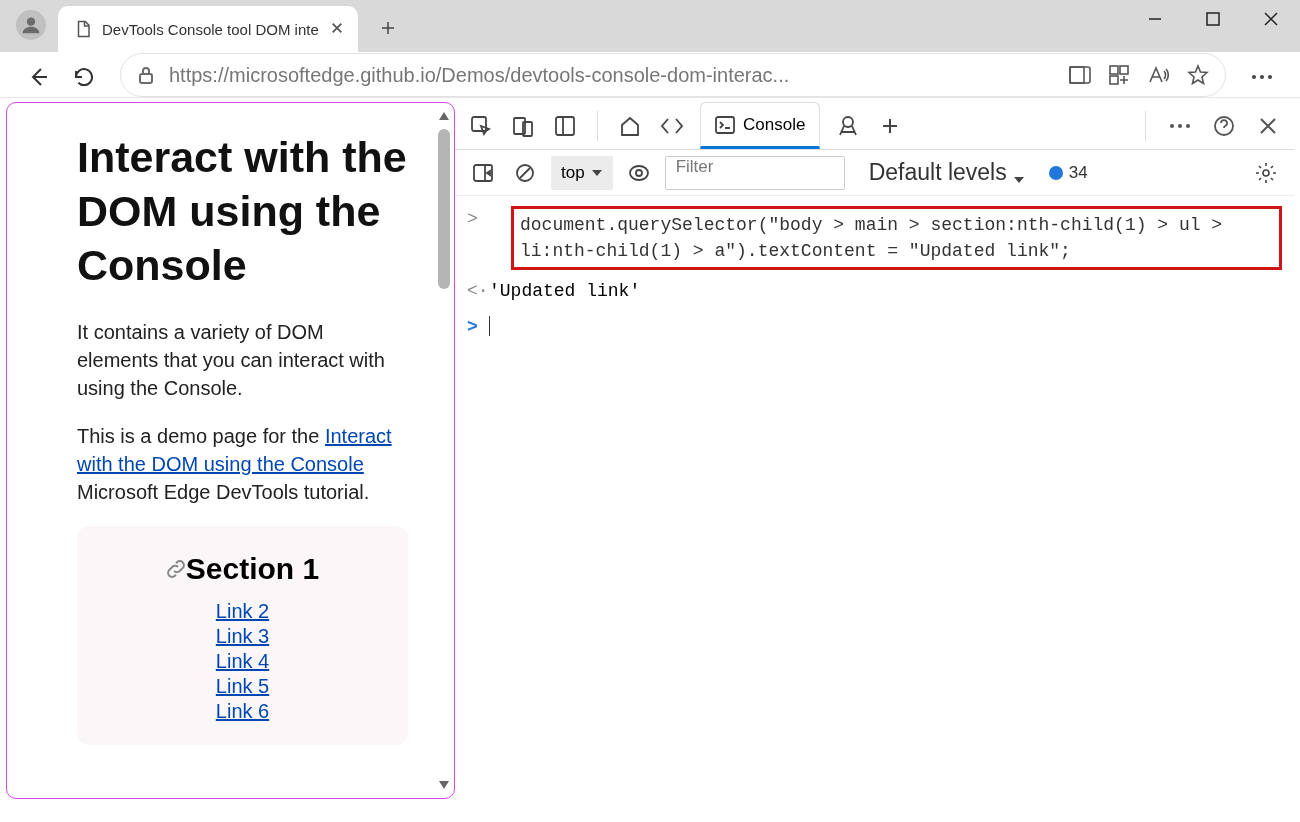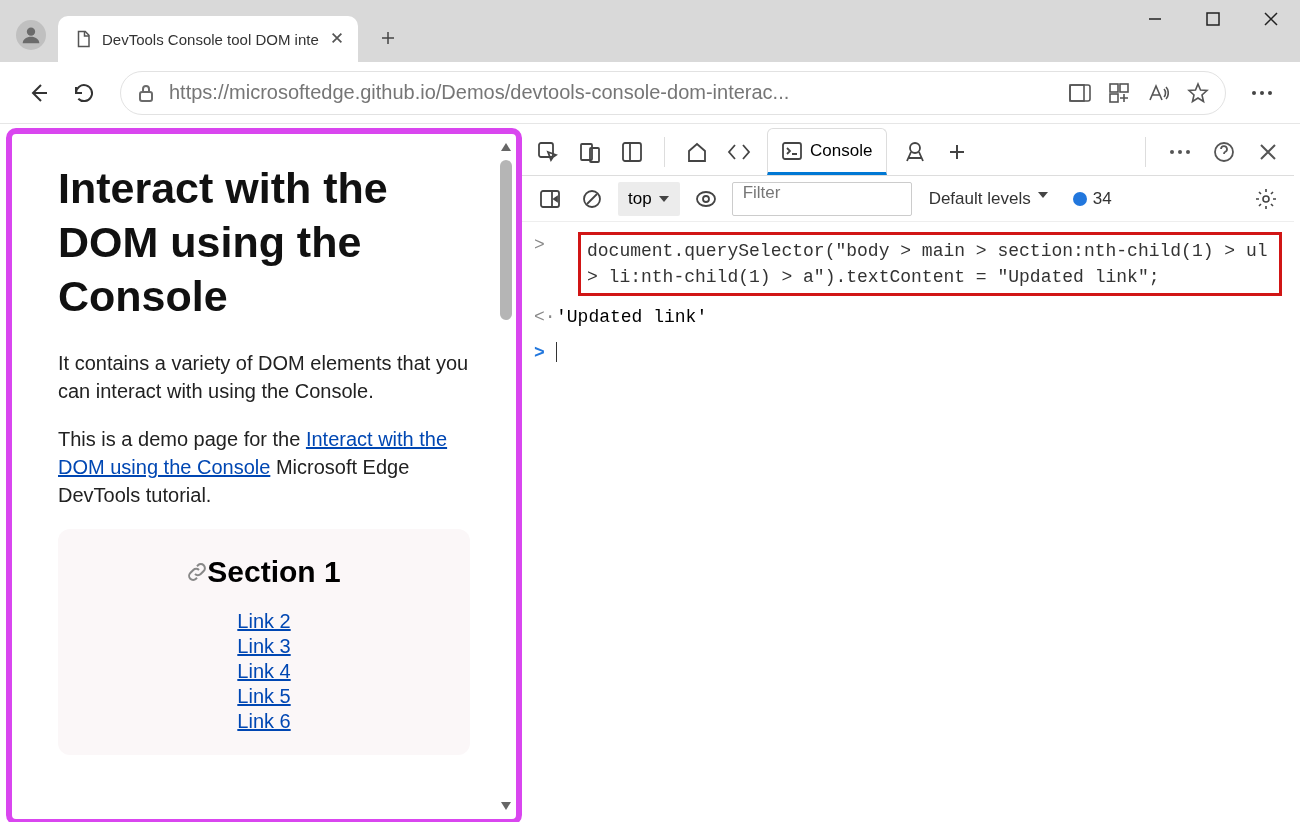--- a/index.html
+++ b/index.html
@@ -6,7 +6,7 @@
   body { font-family: "Segoe UI", Arial, sans-serif; background: #fff; width: 1300px; height: 822px; overflow: hidden; }
 
   
-  .titlebar { height: 62px; background: #d9d9d9; display: flex; align-items: flex-end; padding-left: 10px; position: relative; }
+  .titlebar { height: 52px; background: #d9d9d9; display: flex; align-items: flex-end; padding-left: 10px; position: relative; }
   .avatar { width: 30px; height: 30px; background: #c0c0c0; border-radius: 50%; margin: 0 12px 12px 6px; display:flex;align-items:center;justify-content:center;}
   .avatar svg { width:20px;height:20px;fill:#6b6b6b;}
   .tab { background: #fff; height: 46px; border-radius: 10px 10px 0 0; display: flex; align-items: center; padding: 0 12px 0 16px; min-width: 300px; gap: 10px; }

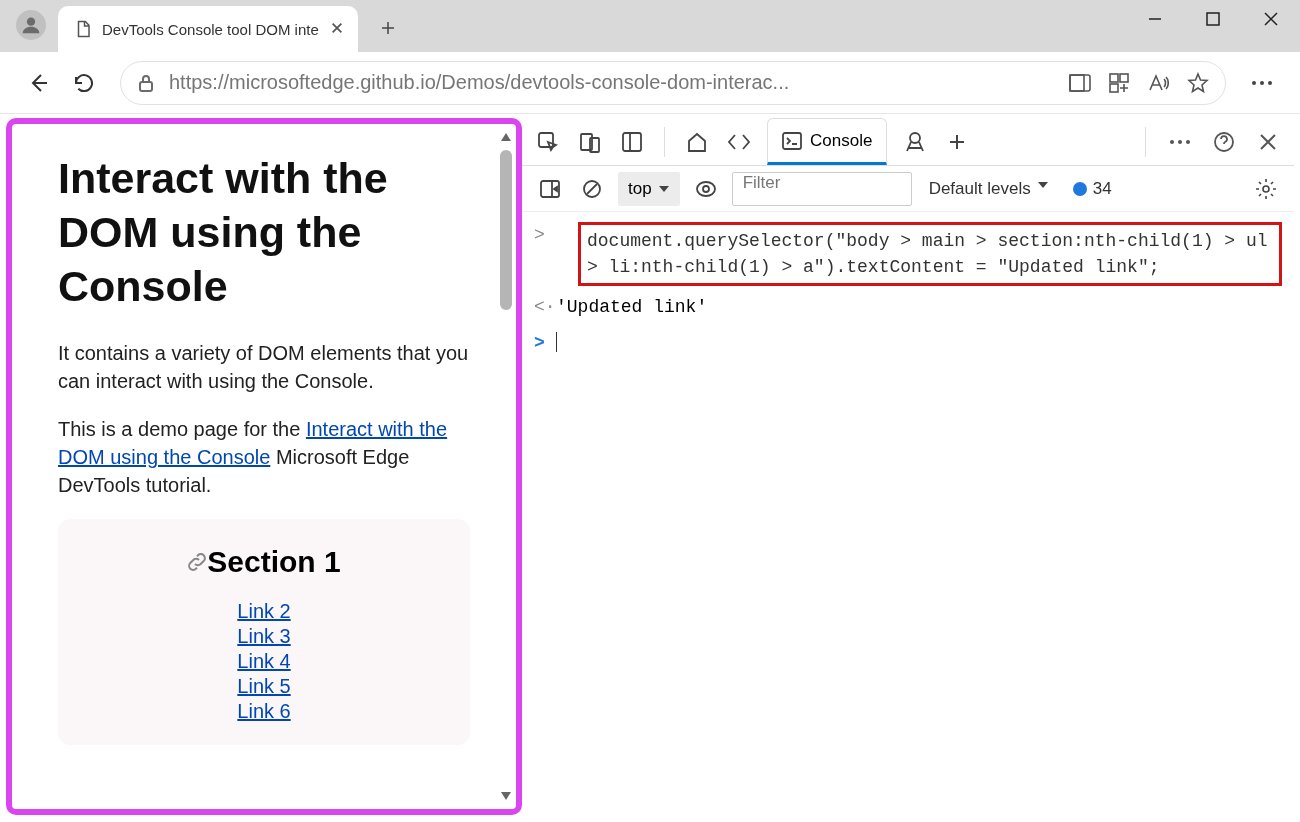--- a/index.html
+++ b/index.html
@@ -18,7 +18,7 @@
   .win-btn { width:58px; display:flex;align-items:center;justify-content:center; color:#222;}
 
   
-  .urlrow { height: 62px; background:#fff; display:flex; align-items:center; padding:8px 18px; gap:6px; border-bottom:1px solid #e6e6e6;}
+  .urlrow { height: 46px; background:#fff; display:flex; align-items:flex-end; padding:0 18px; gap:6px; border-bottom:1px solid #e6e6e6;}
   .nav-btn { width:40px;height:40px;display:flex;align-items:center;justify-content:center;color:#333; border-radius:6px;}
   .urlbar { flex:1; height:44px; border:1px solid #e2e2e2; border-radius:22px; display:flex; align-items:center; padding:0 16px; gap:14px; margin:0 10px;}
   .lock-icon { color:#6b6b6b; }

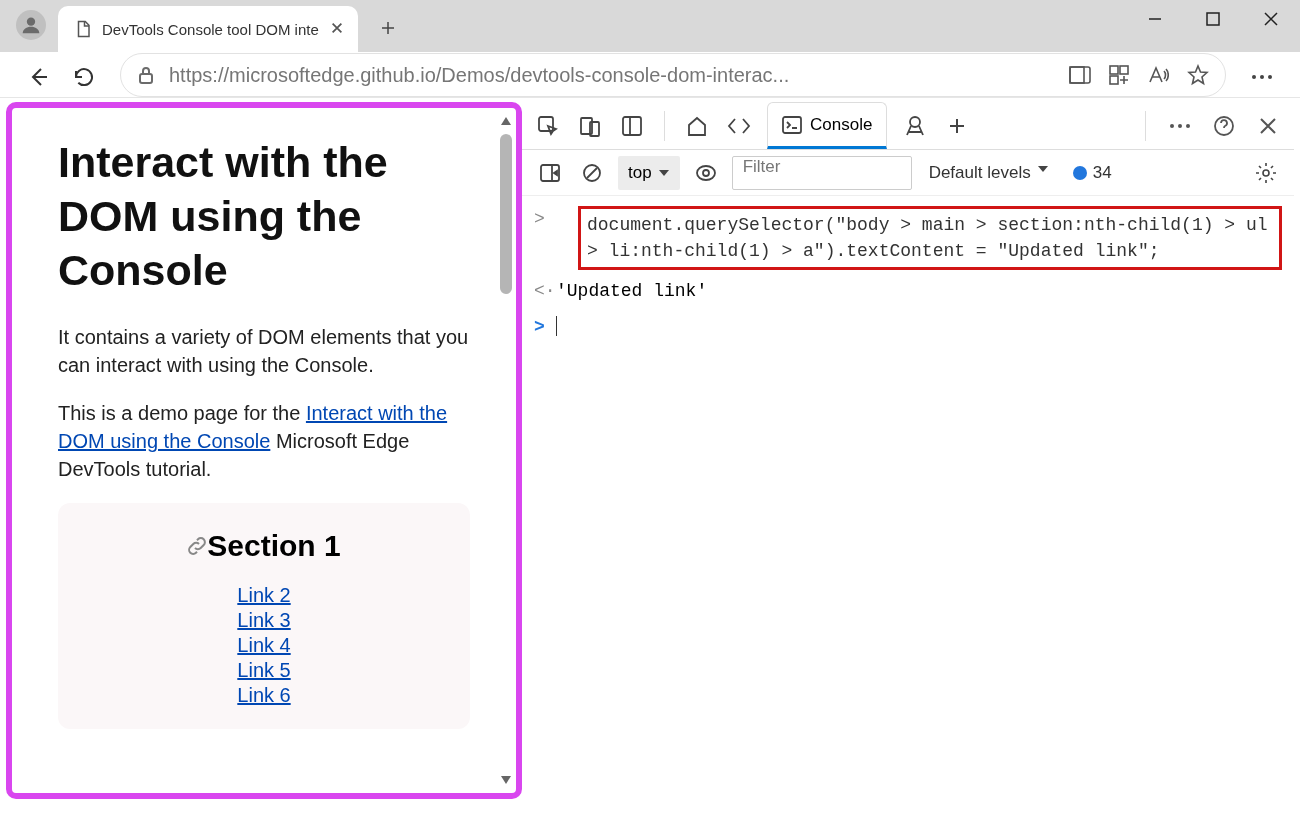--- a/index.html
+++ b/index.html
@@ -30,7 +30,7 @@
   .split { display:flex; height: calc(822px - 55px - 62px); }
 
   
-  .page-pane { width: 516px; position:relative; background:#fff; border:6px solid #d946ef; border-radius:10px; margin:4px 0 4px 6px; overflow:hidden;}
+  .page-pane { width: 449px; position:relative; background:#fff; border:1px solid #d946ef; border-radius:10px; margin:4px 0 4px 6px; overflow:hidden;padding-left:24px;}
   .page-scroll { position:absolute; right:2px; top:4px; bottom:4px; width:16px; }
   .scroll-arrow { position:absolute; left:0;width:16px;height:18px;display:flex;align-items:center;justify-content:center;color:#666;}
   .scroll-thumb { position:absolute; top:22px; left:2px; width:12px; height:160px; background:#b5b5b5; border-radius:6px;}

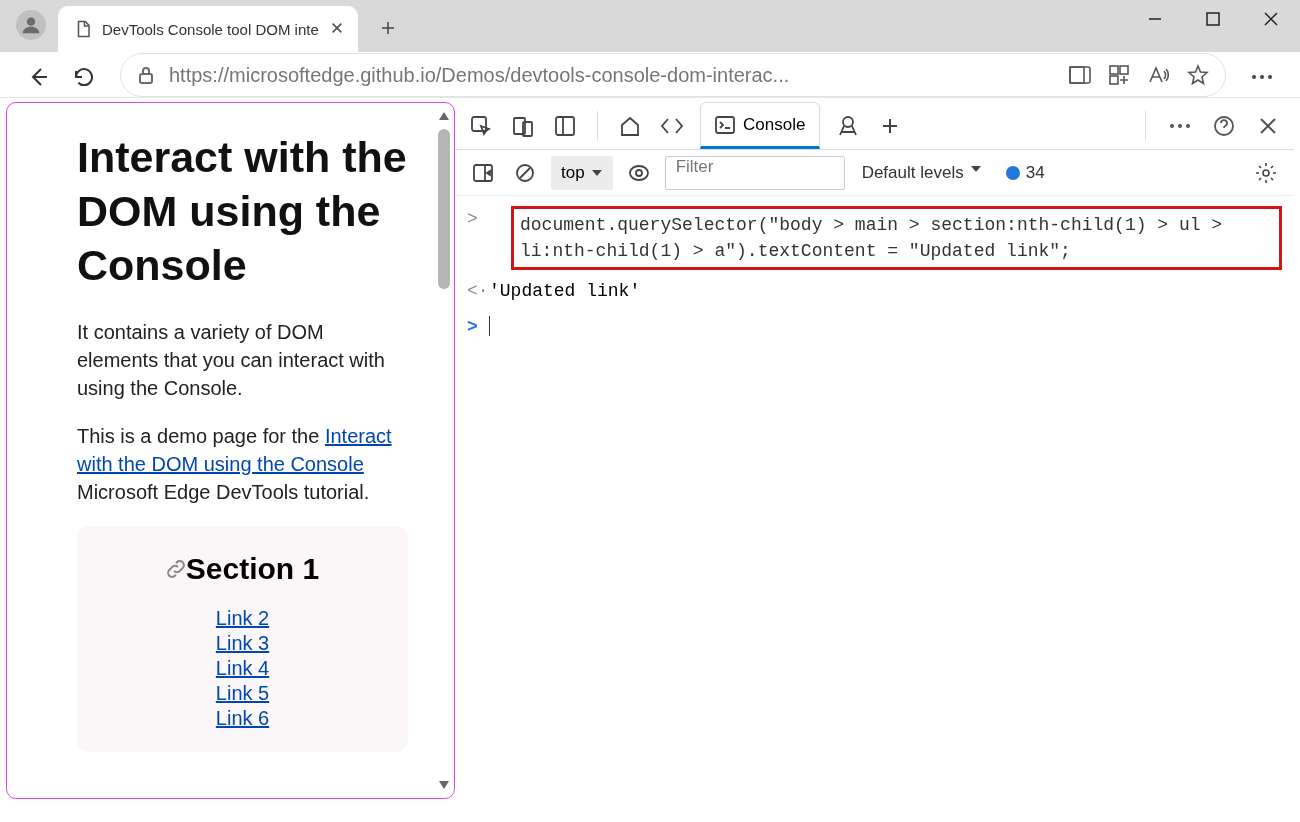--- a/index.html
+++ b/index.html
@@ -57,7 +57,7 @@
   .tb-btn { width:32px;height:32px;display:flex;align-items:center;justify-content:center;color:#444;}
   .ctx-select { background:#ececec; height:34px; padding:0 10px; display:flex;align-items:center;gap:6px; font-size:17px; border-radius:2px;}
   .filter-input { height:34px; border:1px solid #ccc; border-radius:2px; padding:0 10px; font-size:17px; width:180px; color:#777;}
-  .levels { font-size:17px; color:#333; display:flex;align-items:flex-start;gap:6px; margin-left:7px;}
+  .levels { font-size:23px; color:#333; display:flex;align-items:flex-end;gap:6px; margin-left:14px;}
   .issue-badge { display:flex;align-items:center;gap:6px;margin-left:14px;}
   .issue-dot { width:14px;height:14px;border-radius:50%;background:#2277dd;}
   .issue-count { font-size:17px; color:#333;}

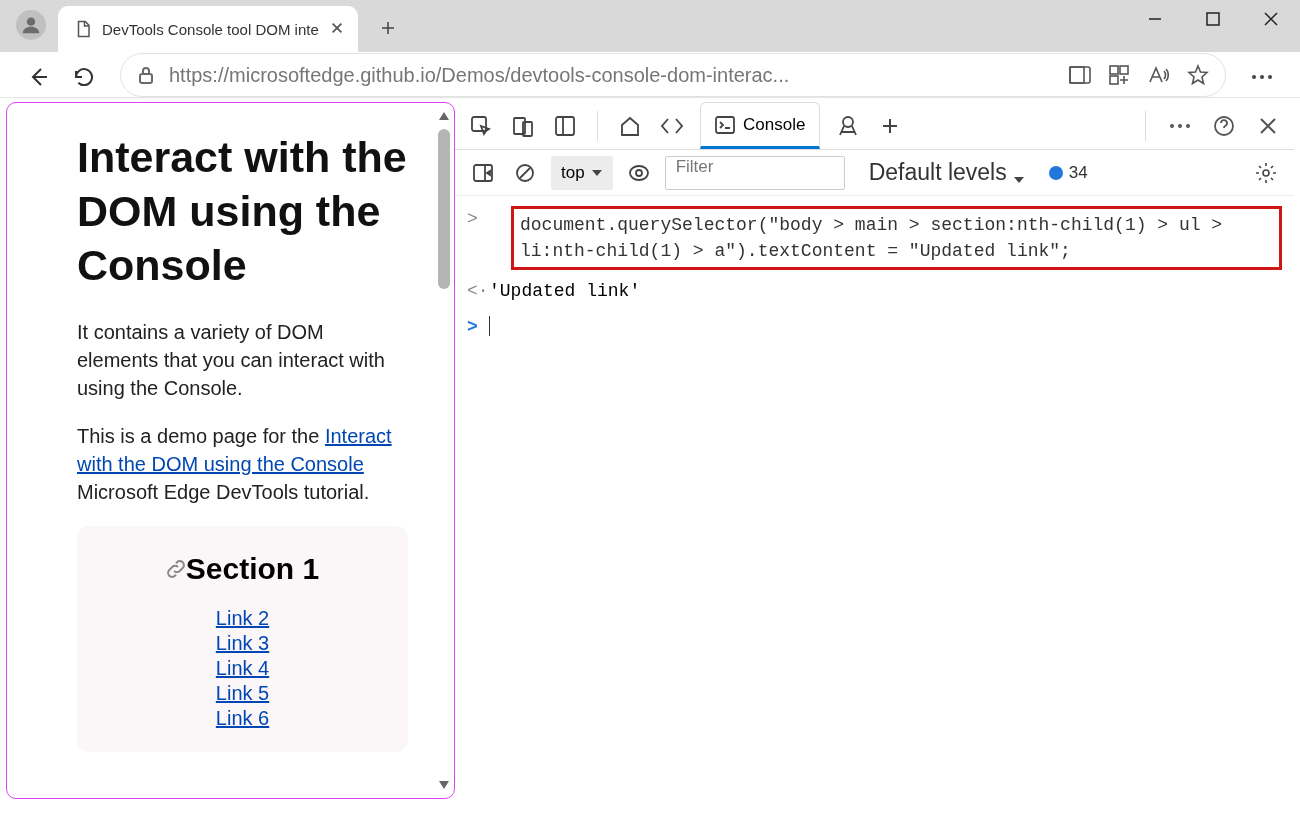--- a/index.html
+++ b/index.html
@@ -39,7 +39,7 @@
   .page-content p { font-size:20px; color:#222; margin-bottom:20px; line-height:1.4;}
   .page-content a.inline { color:#0047b3; text-decoration:underline;}
   .section { background:#fbf7f8; border-radius:12px; padding:26px 20px 20px; text-align:center; margin-top:8px;}
-  .section-h { font-size:30px; font-weight:700; display:inline-flex; align-items:center; margin-bottom:19px;}
+  .section-h { font-size:30px; font-weight:700; display:inline-flex; align-items:center; margin-bottom:12px;}
   .link-list { list-style:none; }
   .link-list li { margin:2px 0; }
   .link-list a { font-size:20px; color:#0047b3; text-decoration:underline;}

